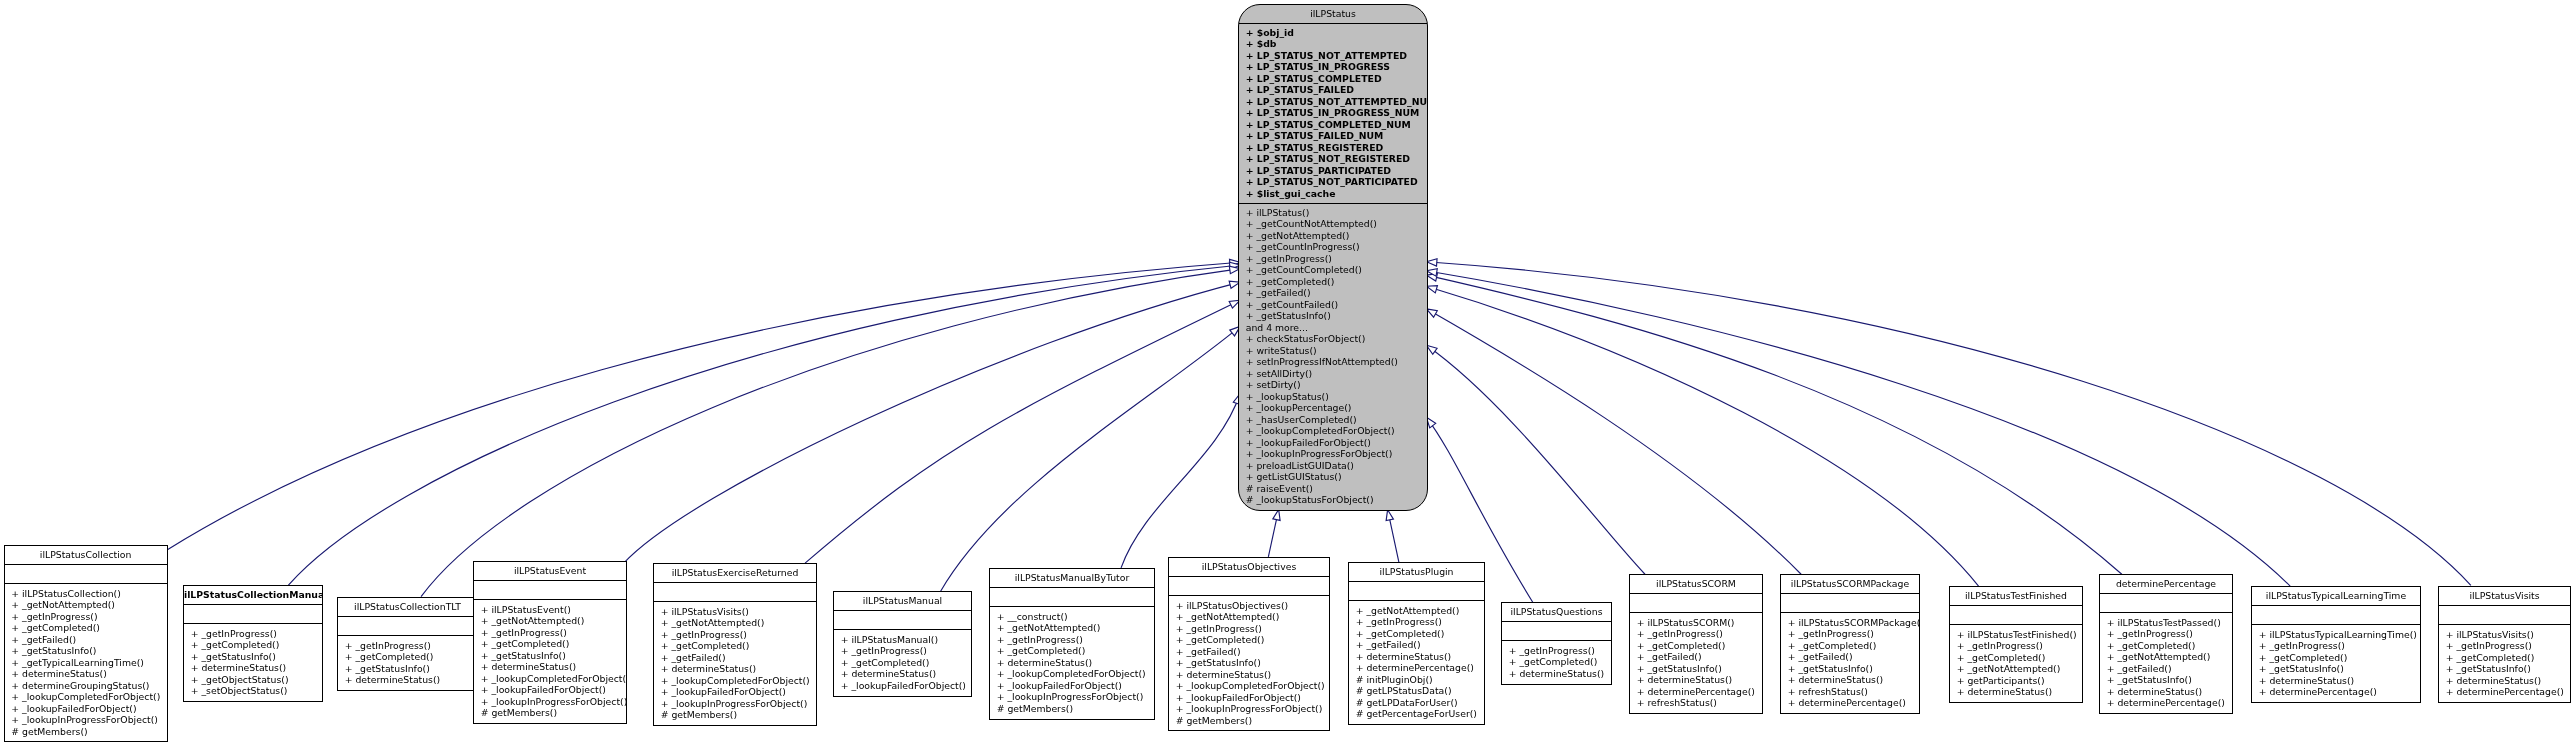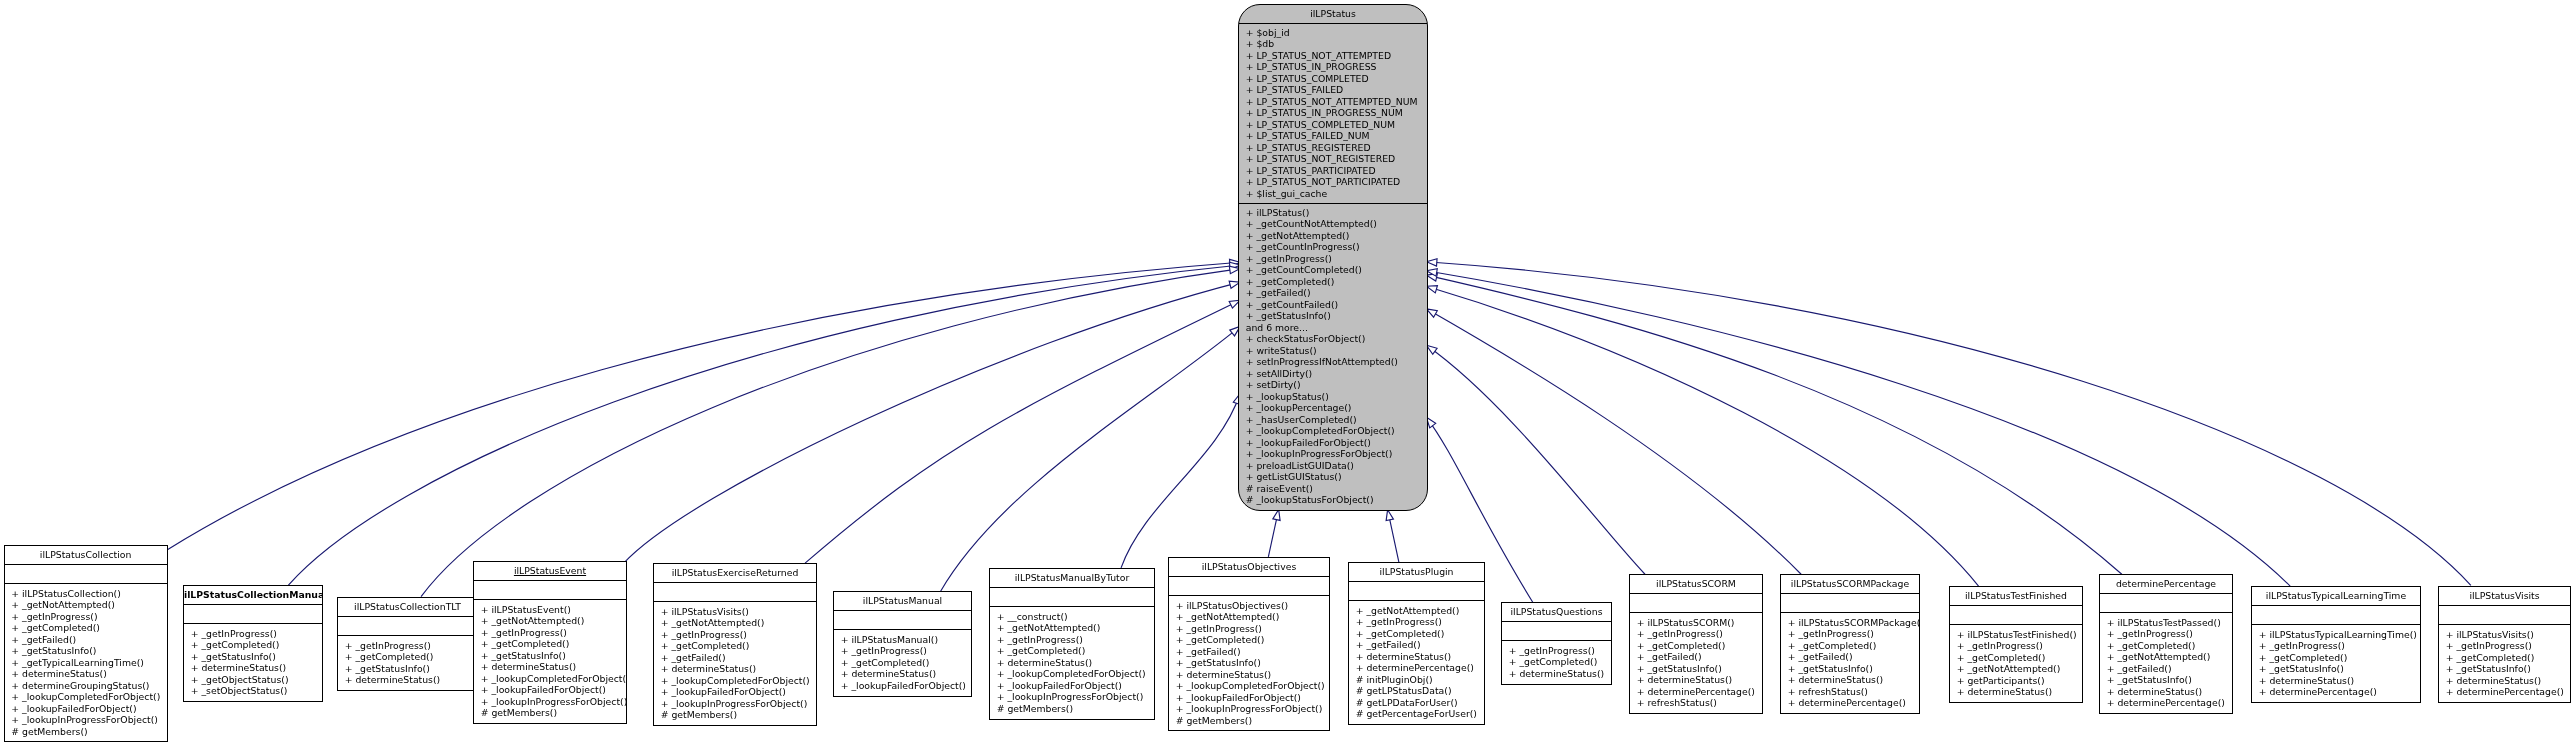--- a/index.html
+++ b/index.html
@@ -93,7 +93,7 @@
         <div class="compartment" style="height: 18px;">
           <div class="class-title">ilLPStatus</div>
         </div>
-        <div class="compartment has-divider" style="height: 180px;">
+        <div class="compartment has-divider" style="height: 180px; font-weight: bold;">
           <div class="member">+ $obj_id</div>
           <div class="member">+ $db</div>
           <div class="member">+ LP_STATUS_NOT_ATTEMPTED</div>

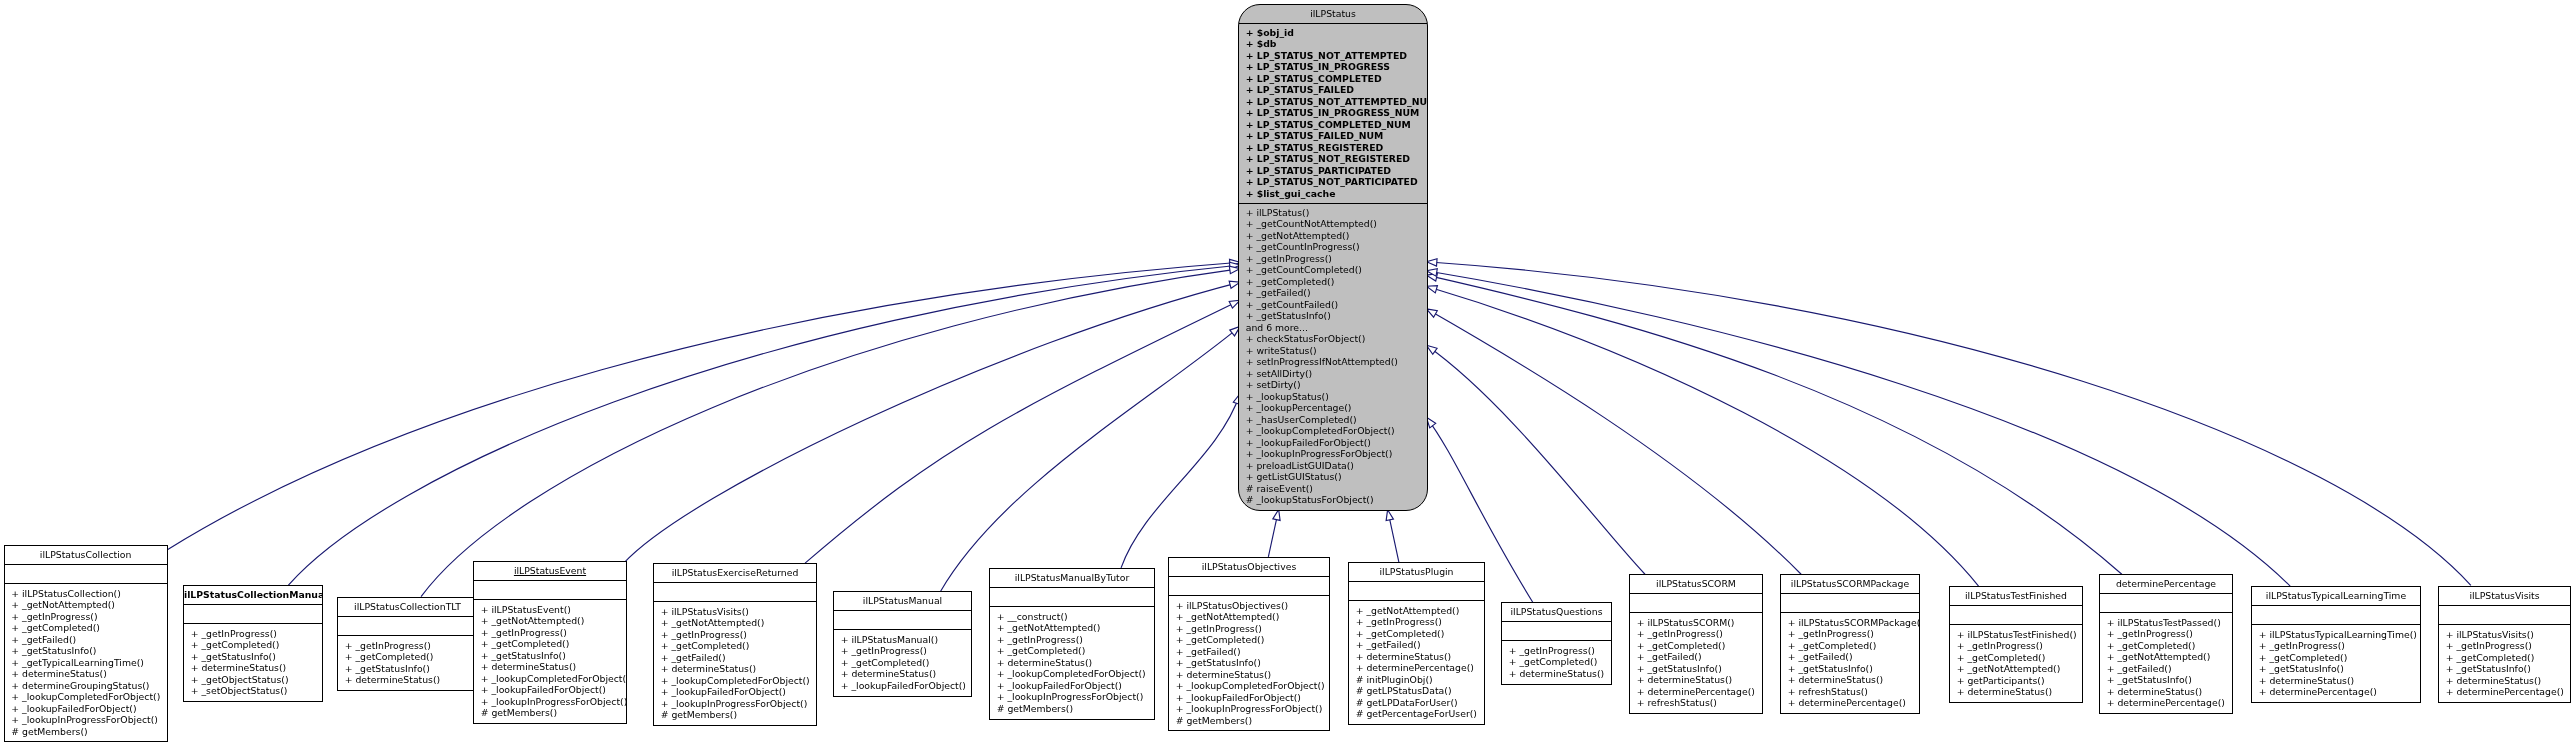--- a/index.html
+++ b/index.html
@@ -121,7 +121,7 @@
           <div class="member">+ _getFailed()</div>
           <div class="member">+ _getCountFailed()</div>
           <div class="member">+ _getStatusInfo()</div>
-          <div class="member">and 6 more...</div>
+          <div class="member">and 4 more...</div>
           <div class="member">+ checkStatusForObject()</div>
           <div class="member">+ writeStatus()</div>
           <div class="member">+ setInProgressIfNotAttempted()</div>

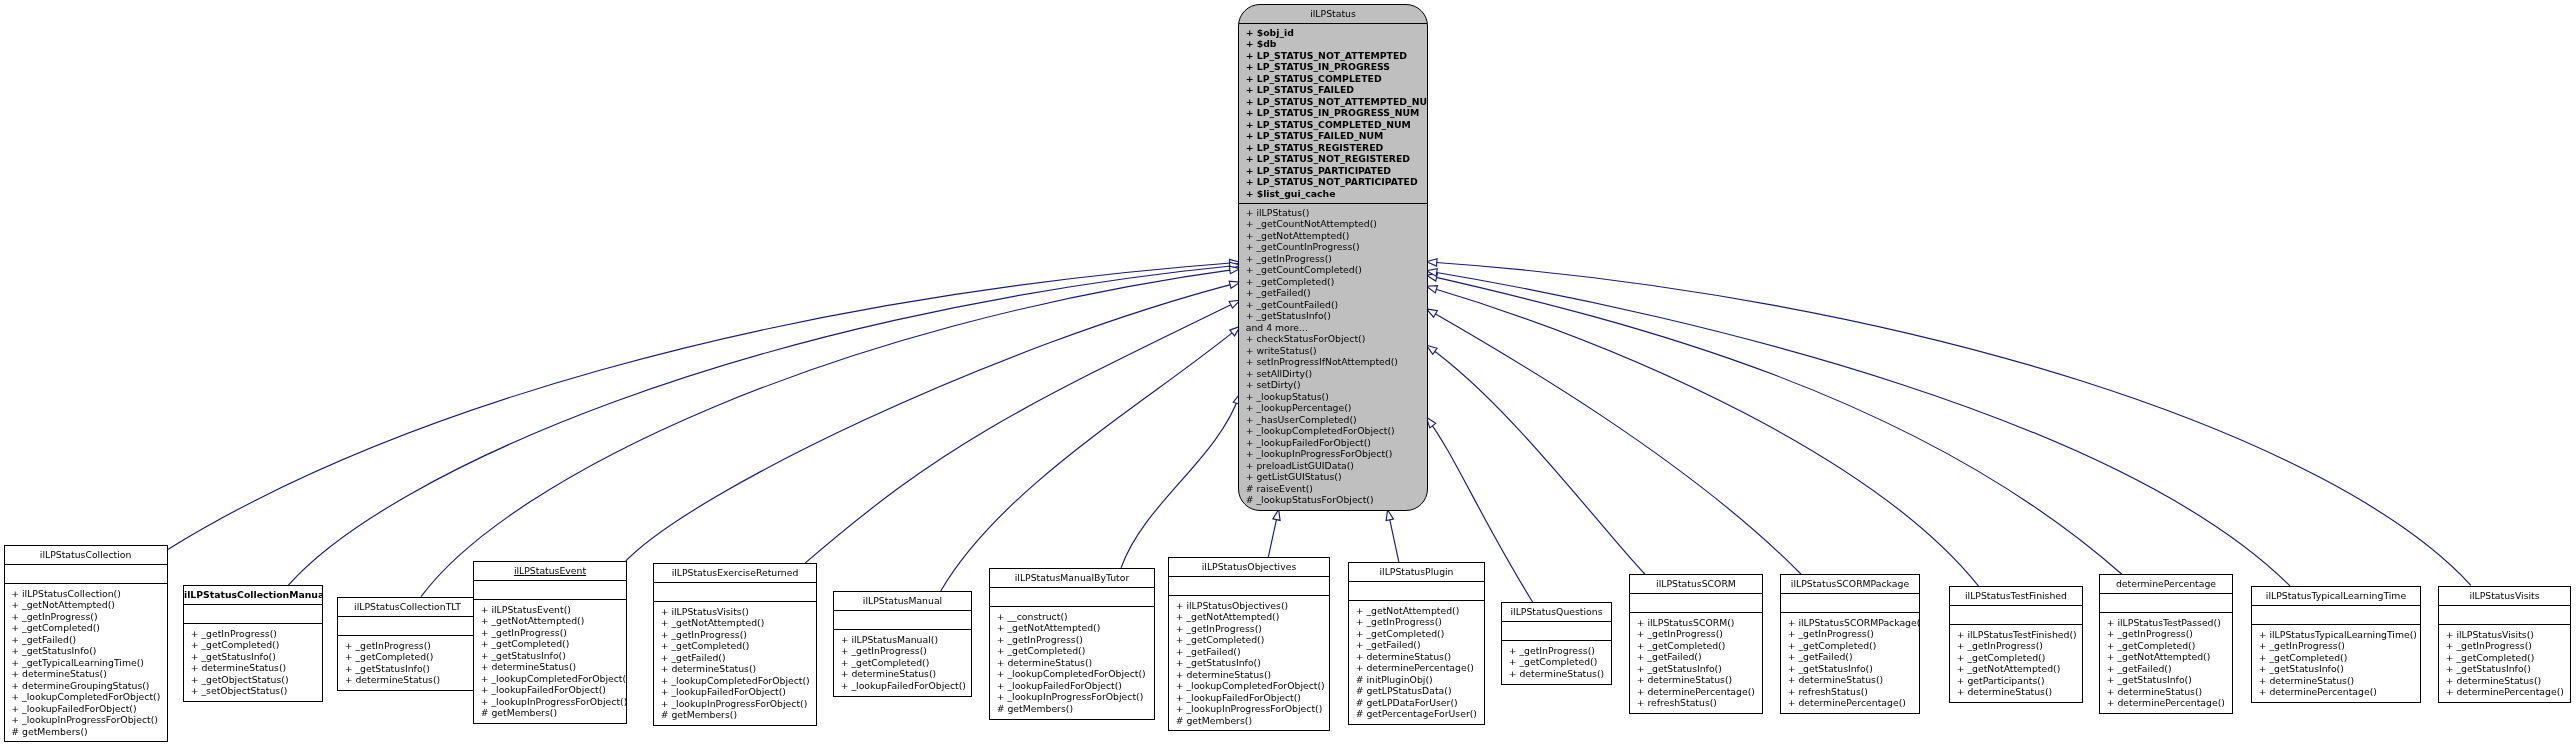--- a/index.html
+++ b/index.html
@@ -187,7 +187,7 @@
         </div>
       </div>
       <div class="uml-class" style="left: 473px; top: 561px; width: 154px; height: 163px;">
-        <div class="compartment" style="height: 18px; text-decoration: underline;">
+        <div class="compartment" style="height: 18px;">
           <div class="class-title">ilLPStatusEvent</div>
         </div>
         <div class="compartment has-divider" style="height: 19.4px;"></div>

